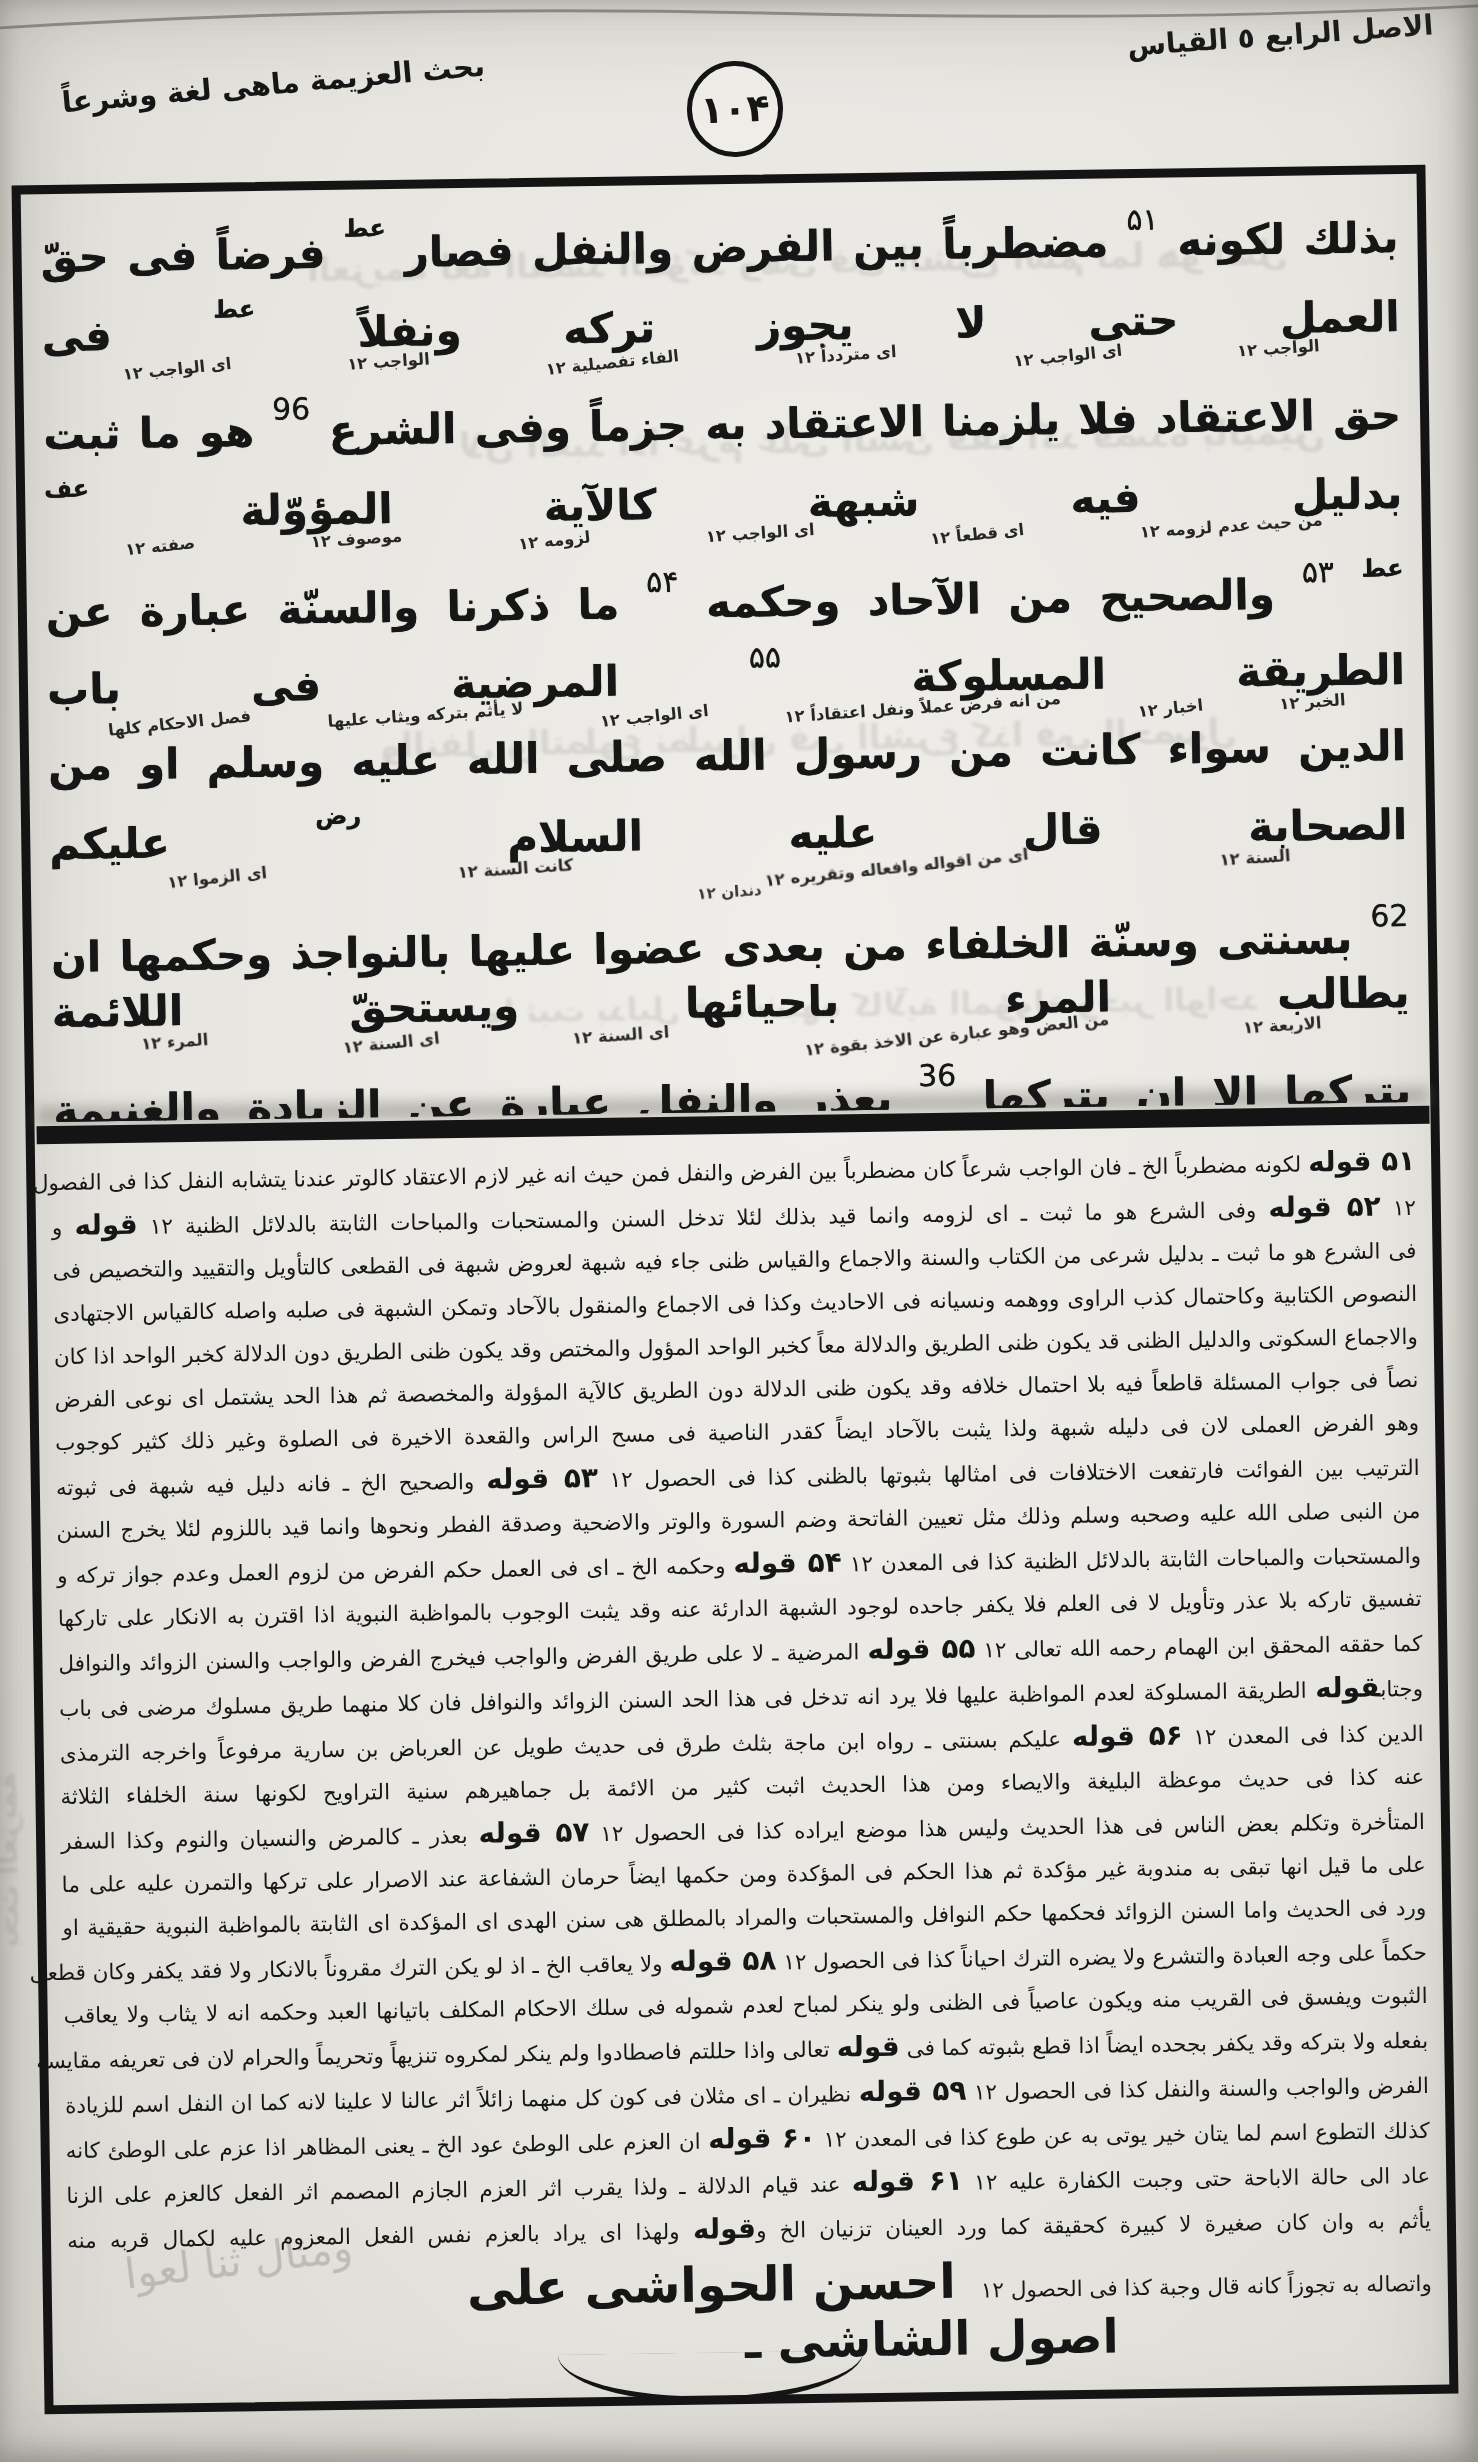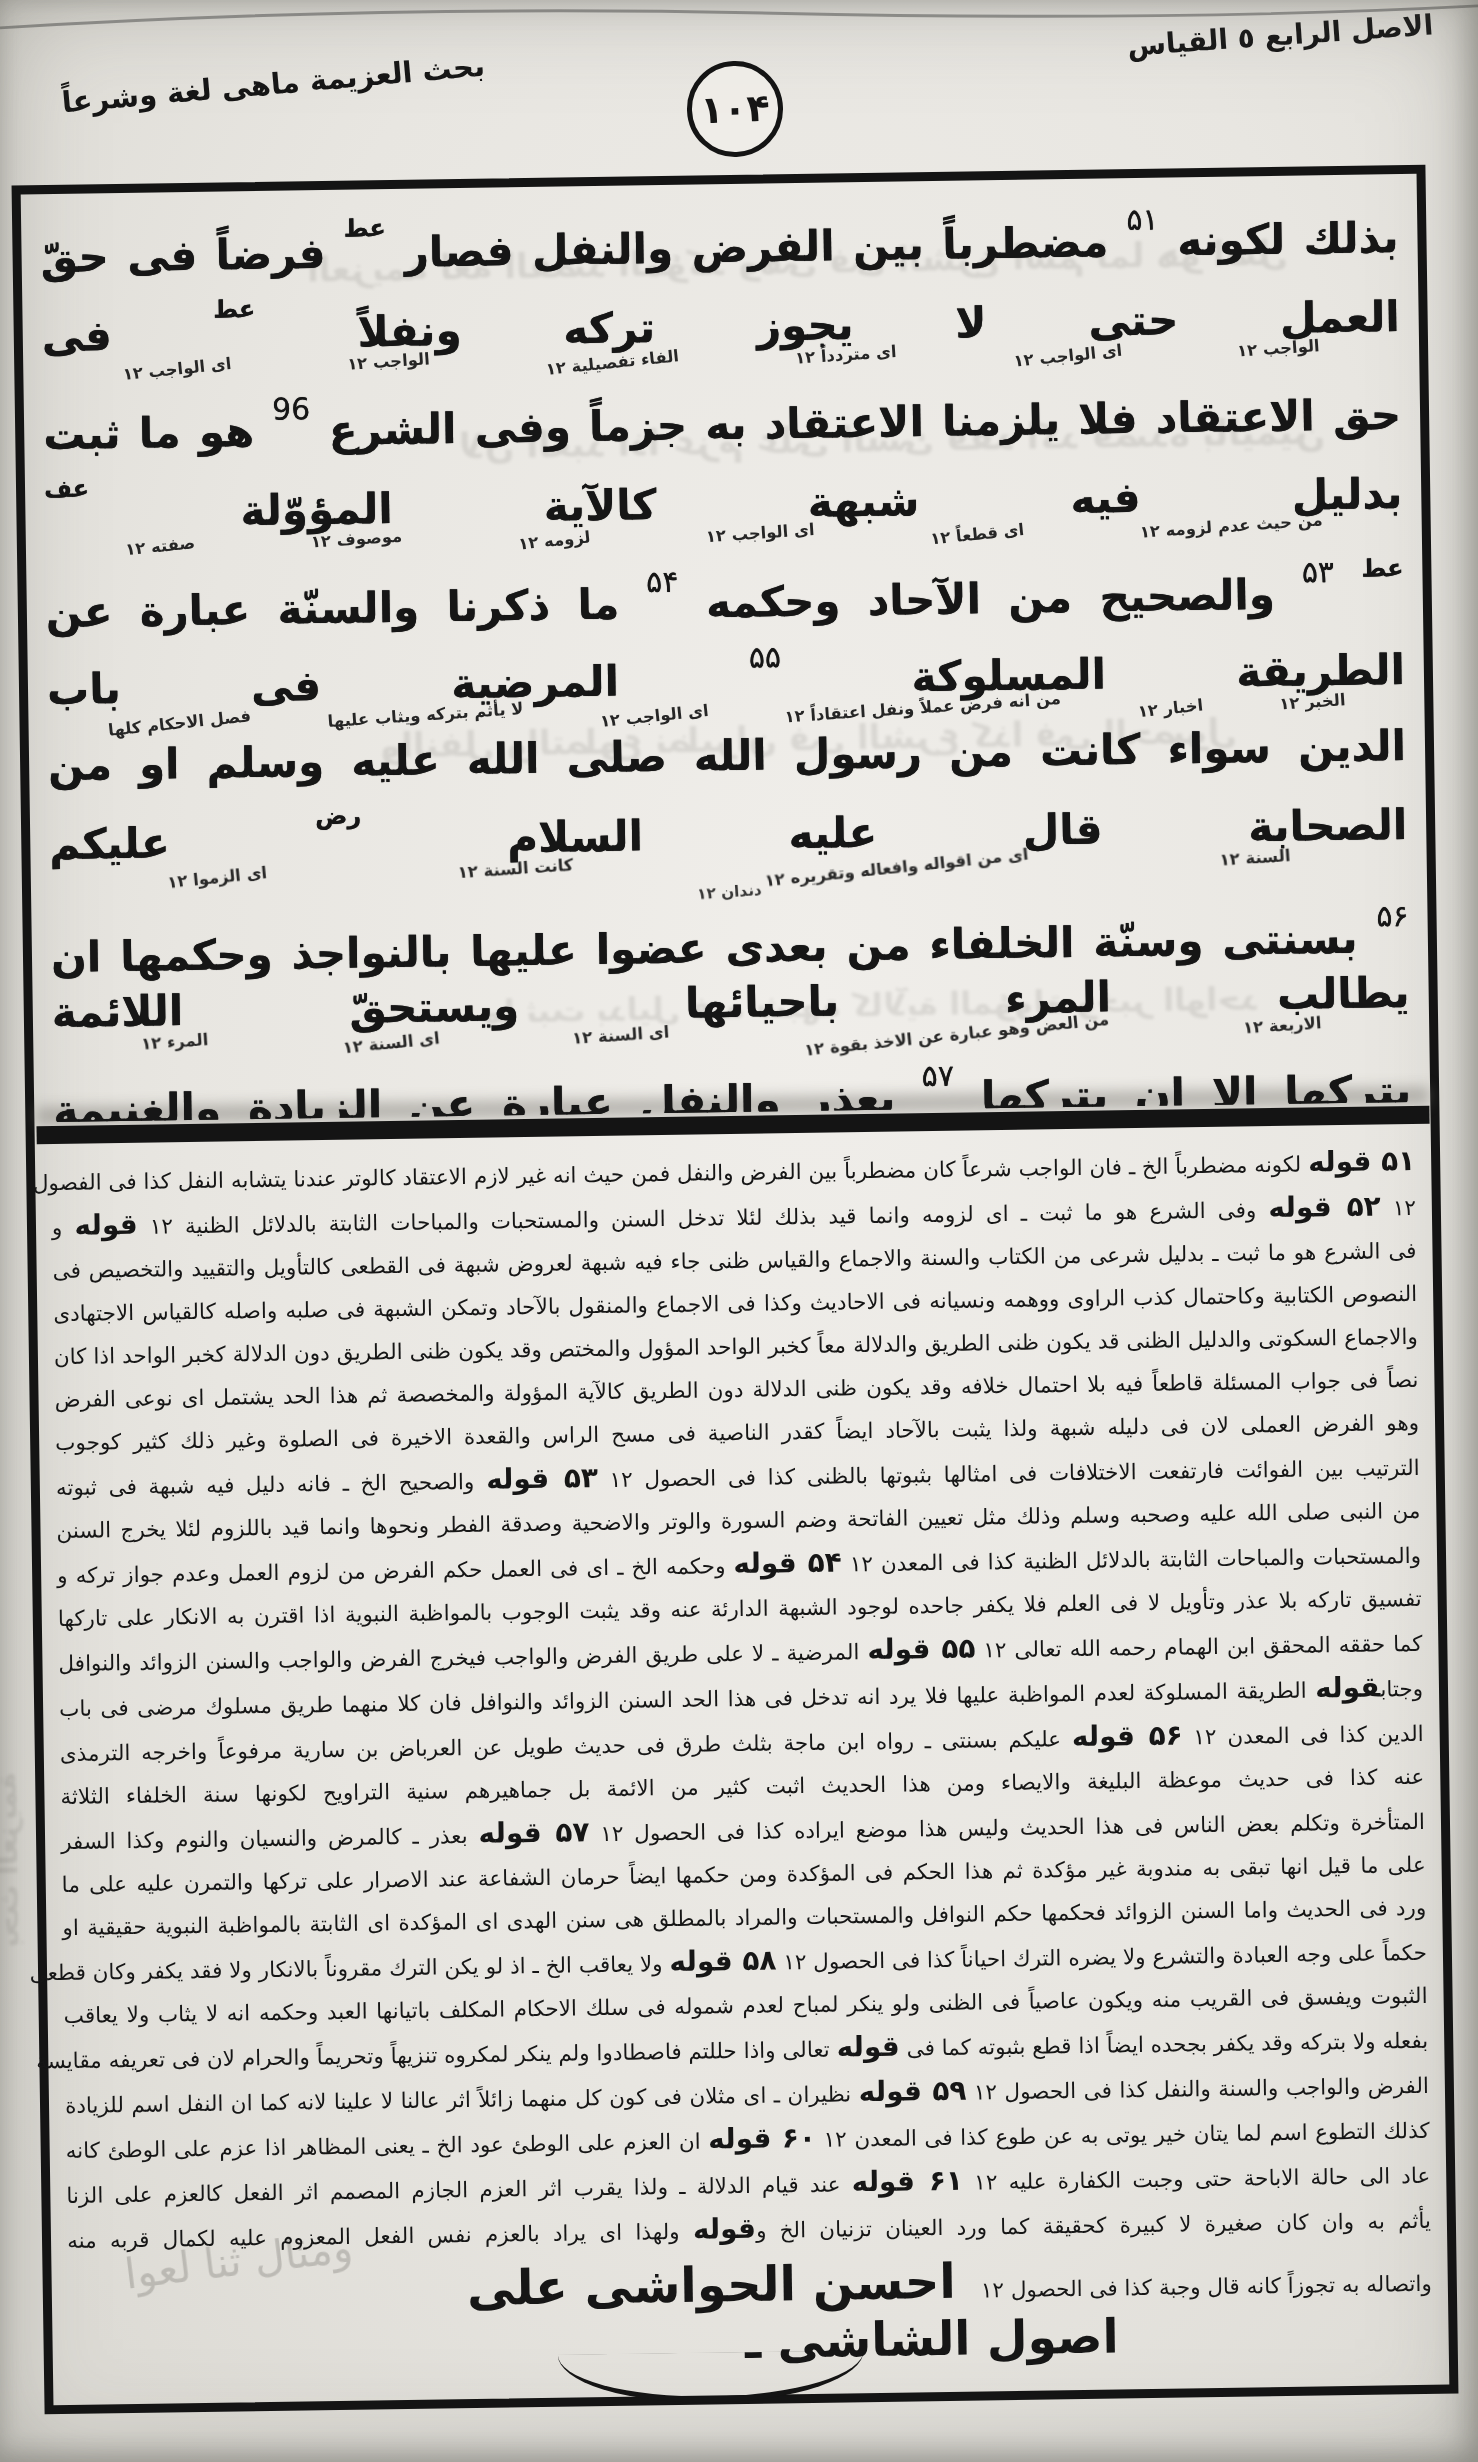--- a/index.html
+++ b/index.html
@@ -135,7 +135,7 @@
         <div class="gloss above">
           <span>دندان ١٢</span>
         </div>
-        <div class="mtext"><span class="ref">۵۶</span> <span class="mt">بسنتى وسنّة الخلفاء من بعدى عضوا عليها بالنواجذ وحكمها ان يطالب المرء باحيائها ويستحقّ اللائمة</span> </div>
+        <div class="mtext"><span class="ref">62</span> <span class="mt">بسنتى وسنّة الخلفاء من بعدى عضوا عليها بالنواجذ وحكمها ان يطالب المرء باحيائها ويستحقّ اللائمة</span> </div>
         <div class="gloss">
           <span>الاربعة ١٢</span>
           <span>من العض وهو عبارة عن الاخذ بقوة ١٢</span>

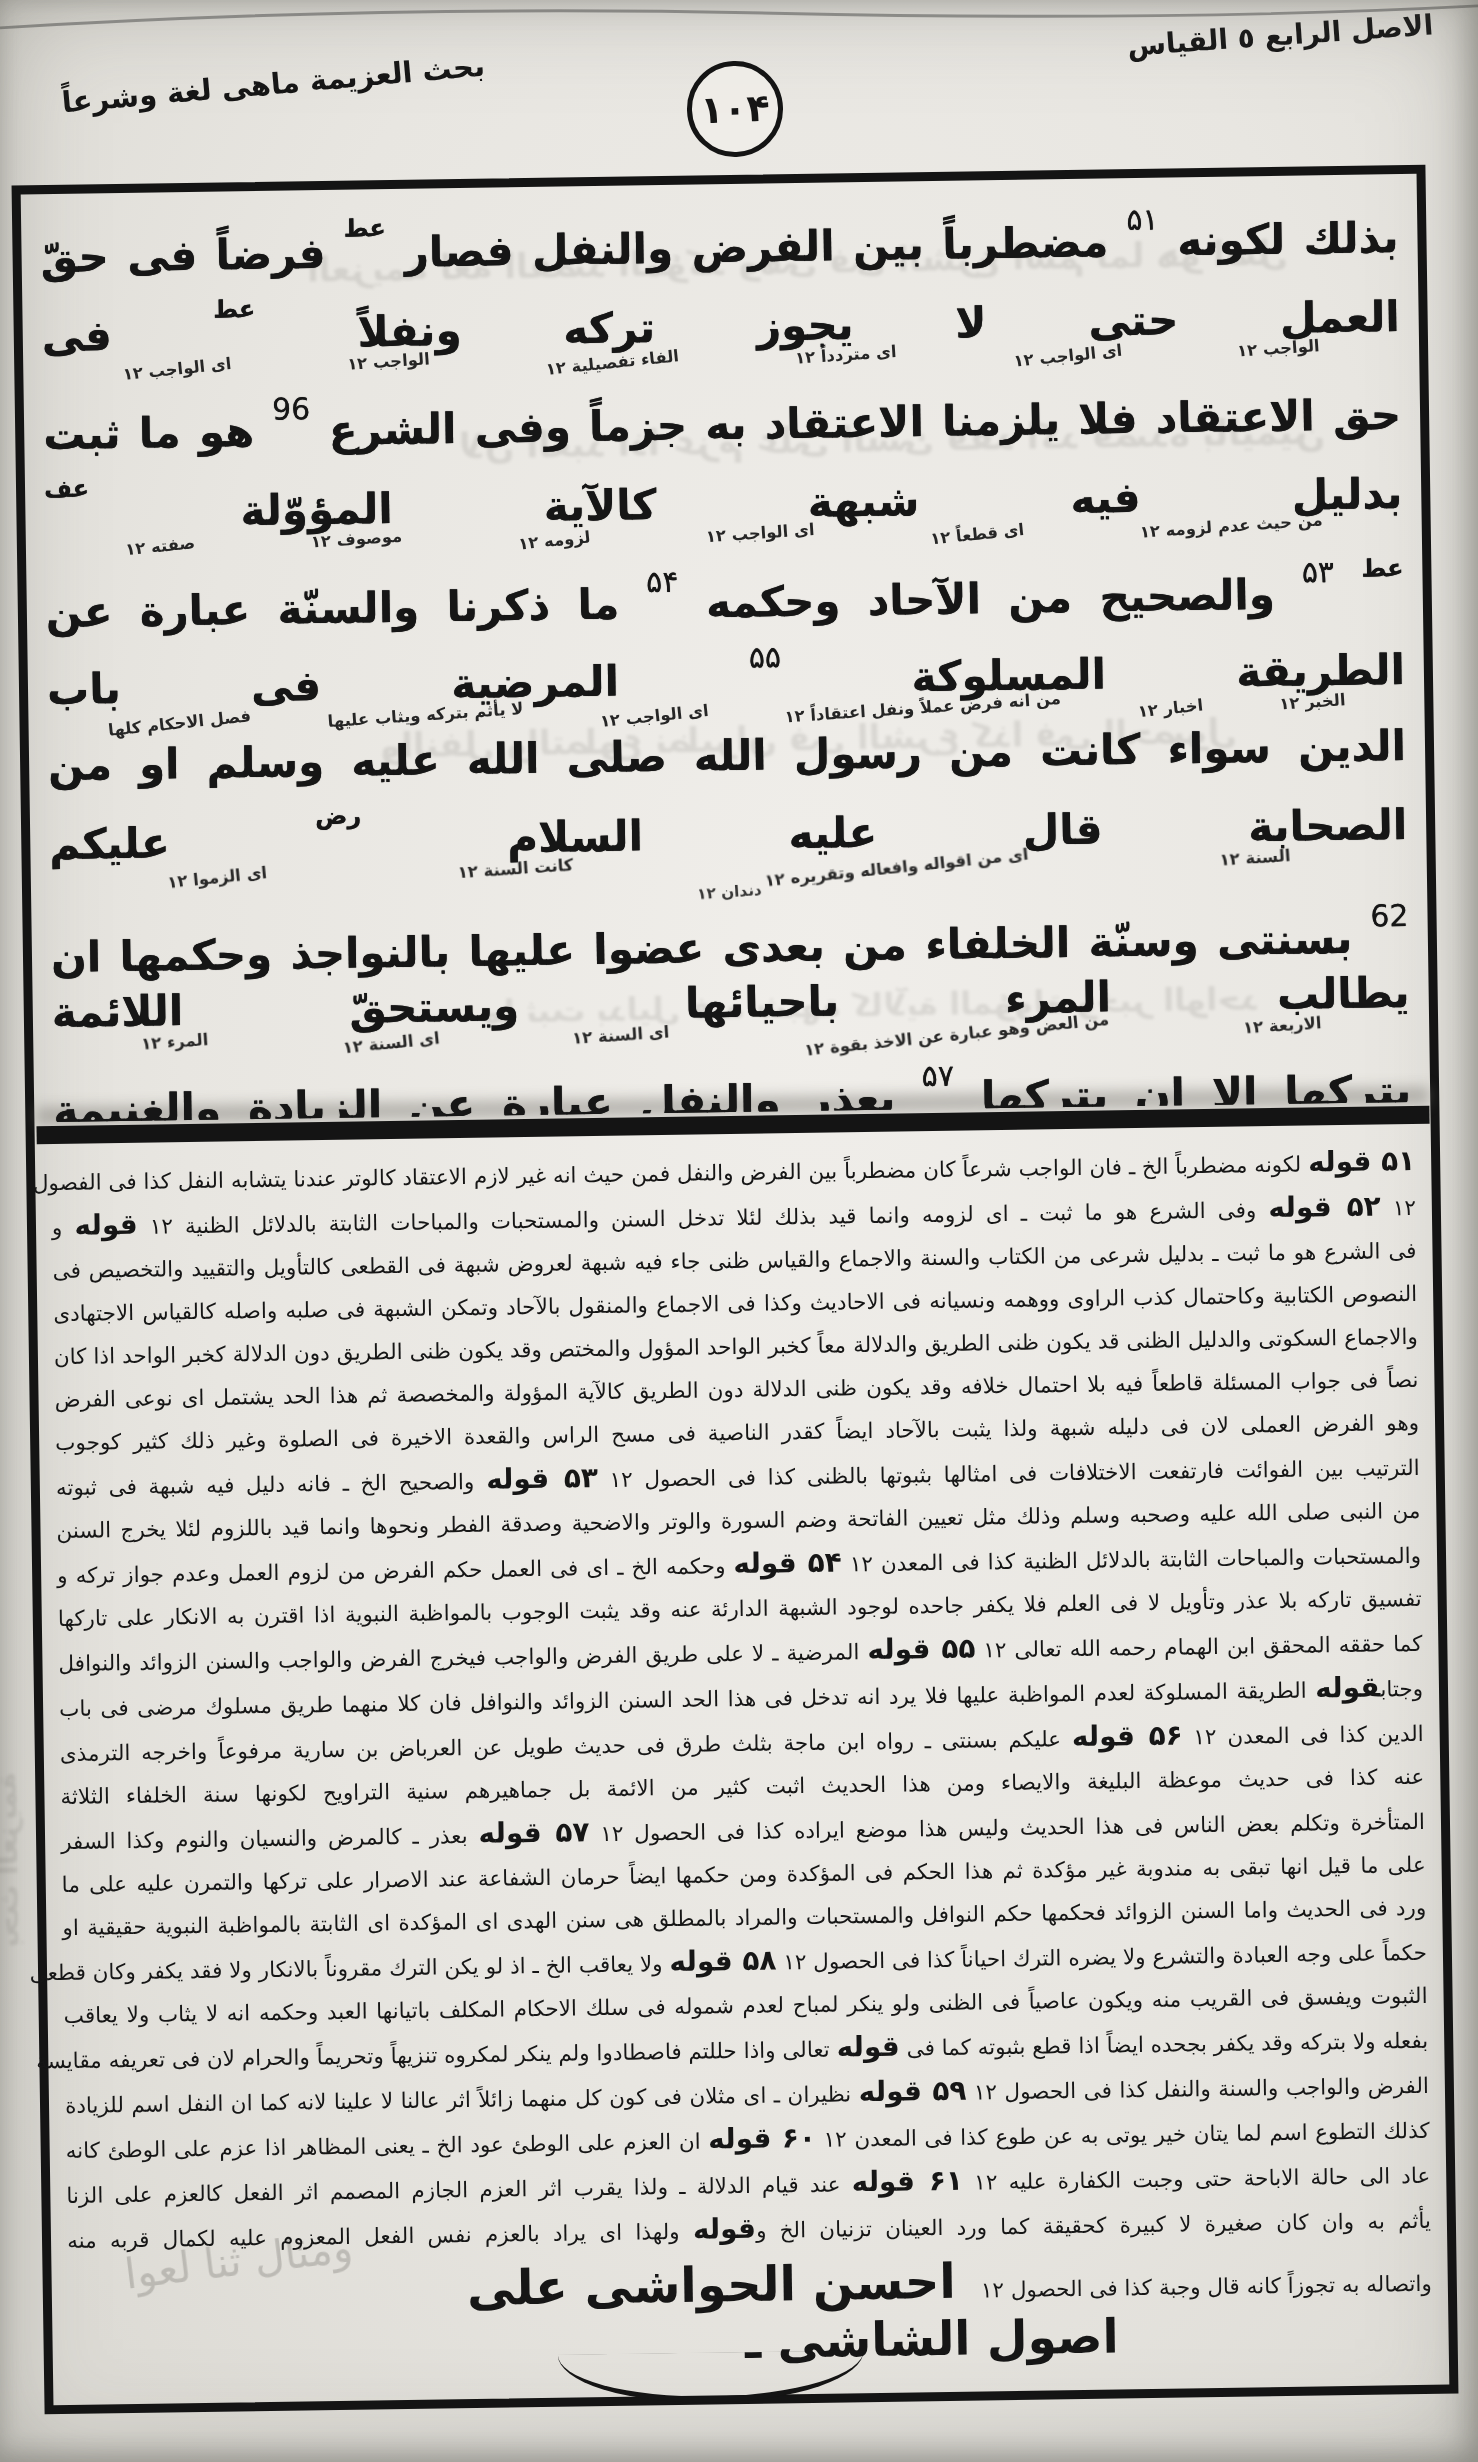--- a/index.html
+++ b/index.html
@@ -145,7 +145,7 @@
         </div>
       </div>
       <div class="mline">
-        <div class="mtext"><span class="mt">بتركها الا ان يتركها</span> <span class="ref">۵۷</span> <span class="mt">بعذر والنفل عبارة عن الزيادة والغنيمة تسمى نفلاً لانها زيادة على ما هو المقصود</span> </div>
+        <div class="mtext"><span class="mt">بتركها الا ان يتركها</span> <span class="ref">36</span> <span class="mt">بعذر والنفل عبارة عن الزيادة والغنيمة تسمى نفلاً لانها زيادة على ما هو المقصود</span> </div>
       </div>
     </div>
   <div class="divider"></div>

